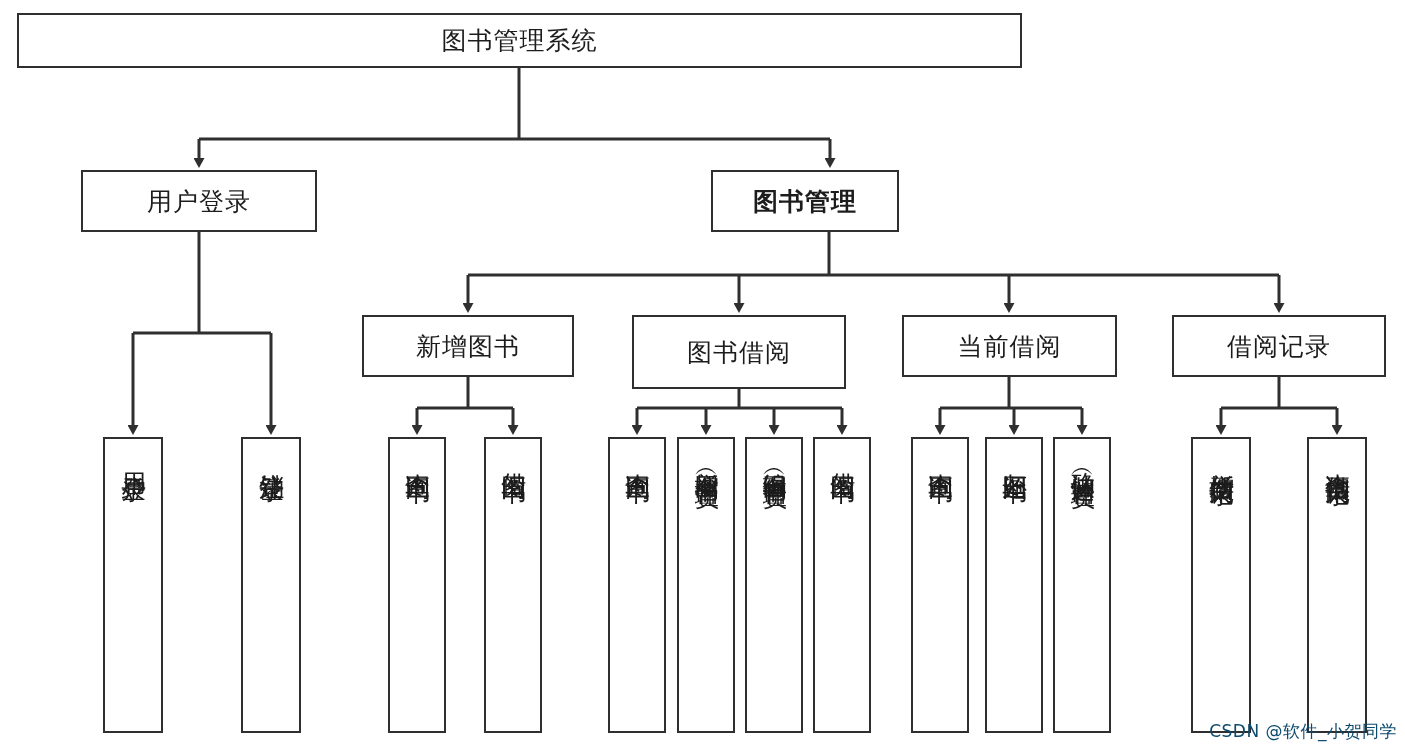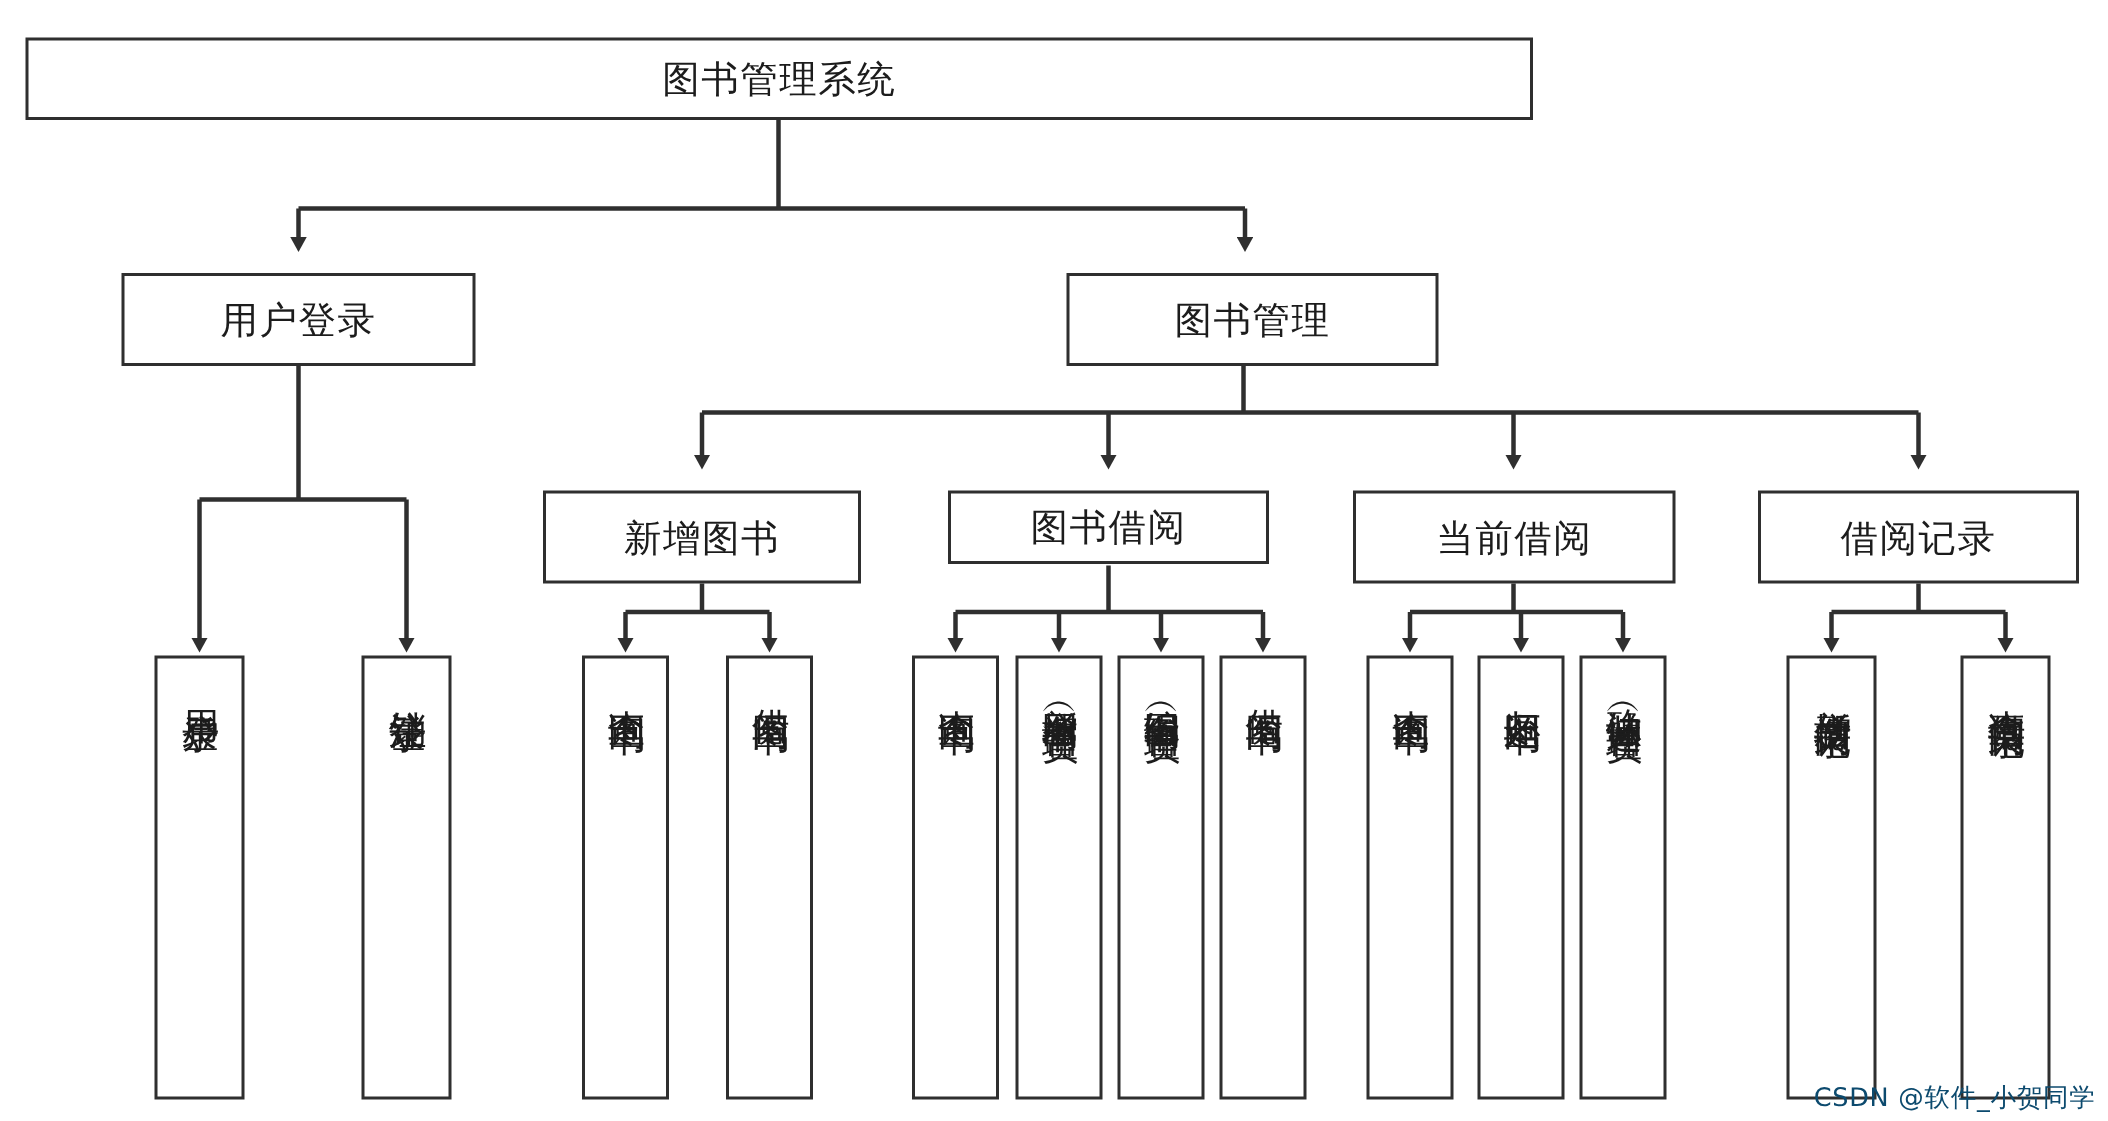--- a/index.html
+++ b/index.html
@@ -38,7 +38,6 @@
   .node.horiz {
     font-size: 25px;
     letter-spacing: 1px;
-    margin-top: 12px;
   }
   .node.vert {
     align-items: flex-start;

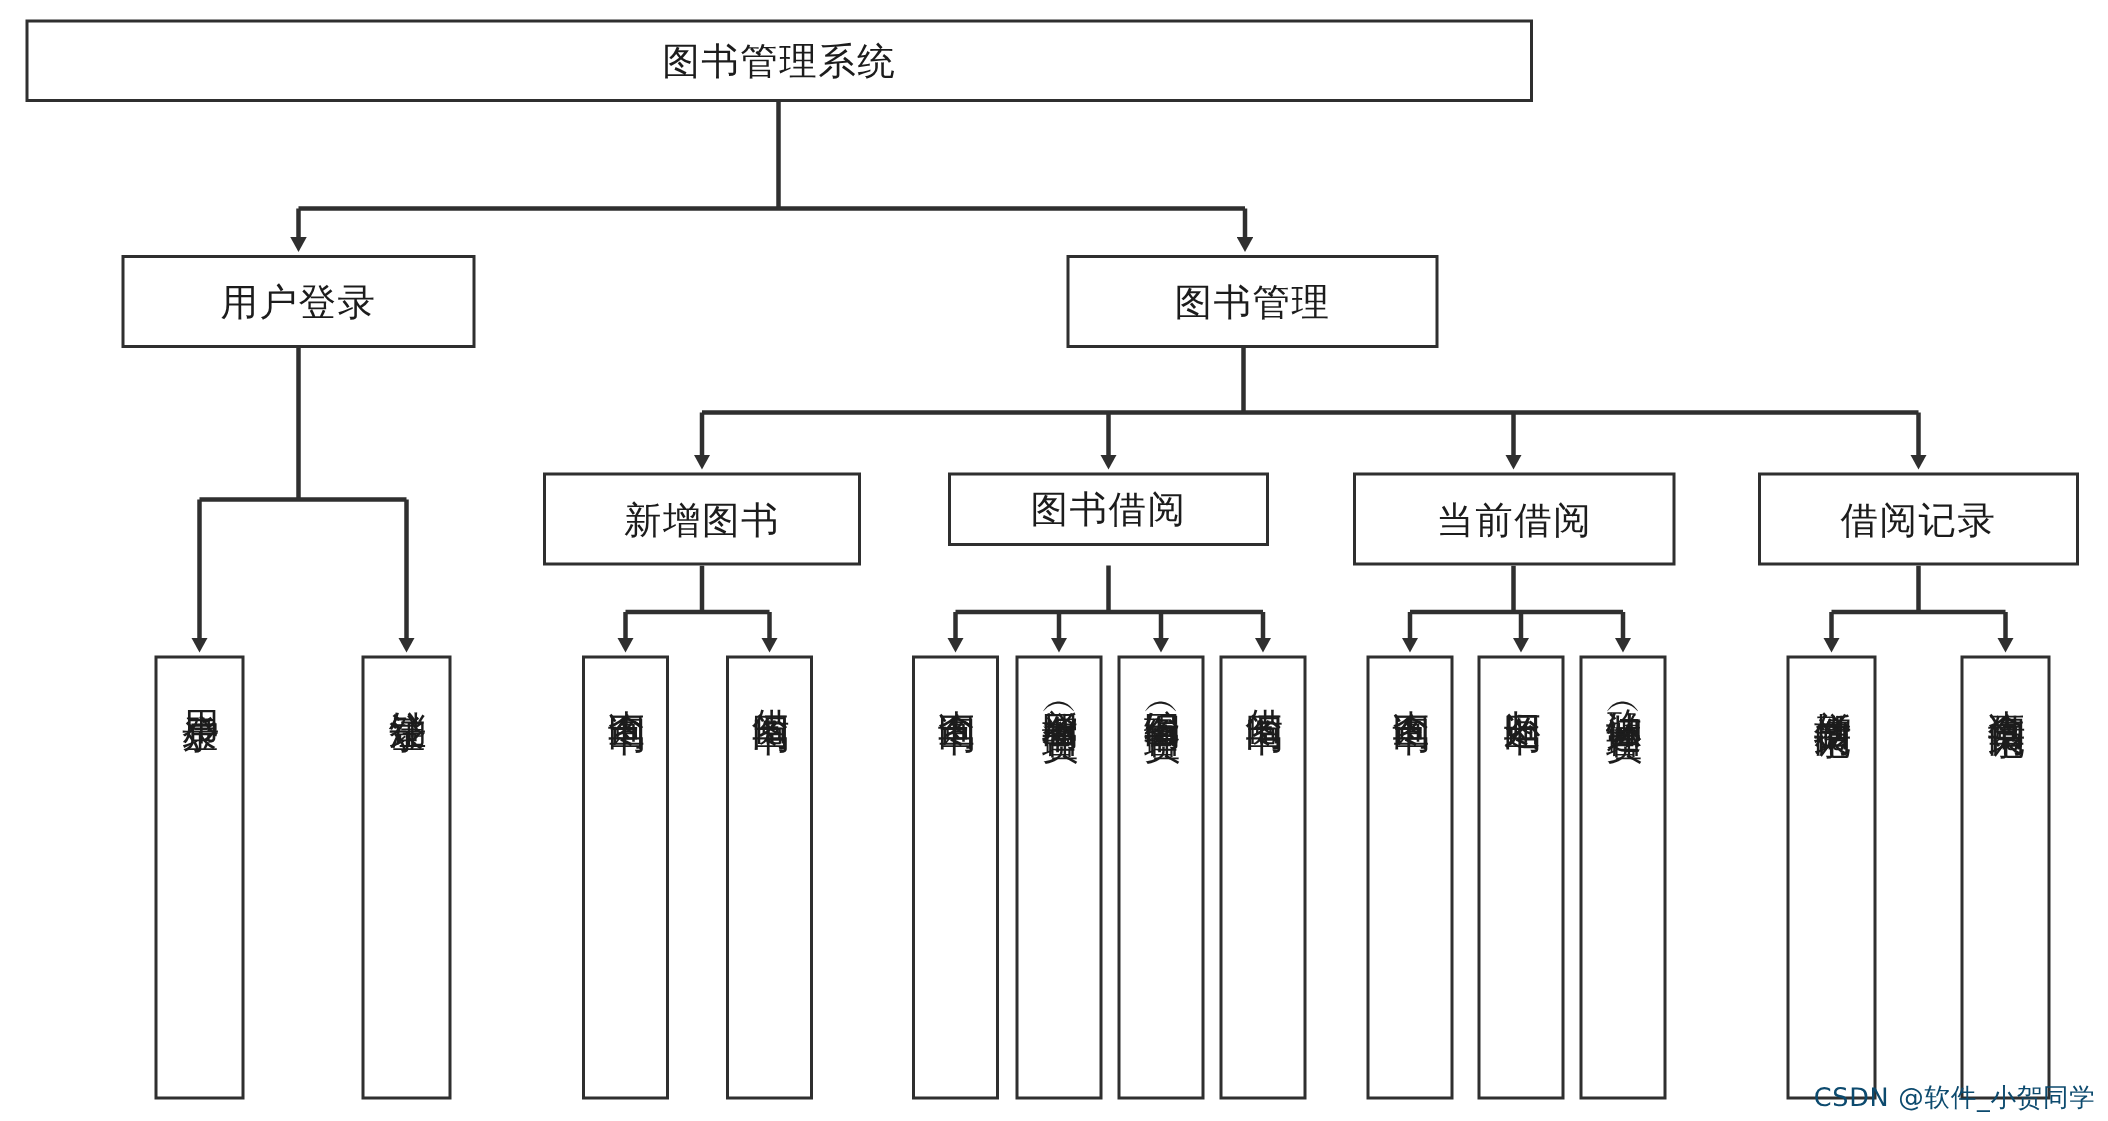--- a/index.html
+++ b/index.html
@@ -128,7 +128,7 @@
   <div class="node horiz" style="left:81px; top:170px; width:236px; height:62px;">
     <span>用户登录</span>
   </div>
-  <div class="node horiz" style="left:711px; top:170px; width:248px; height:62px;">
+  <div class="node horiz" style="left:711px; top:170px; width:188px; height:62px;font-weight:bold;">
     <span>图书管理</span>
   </div>
 

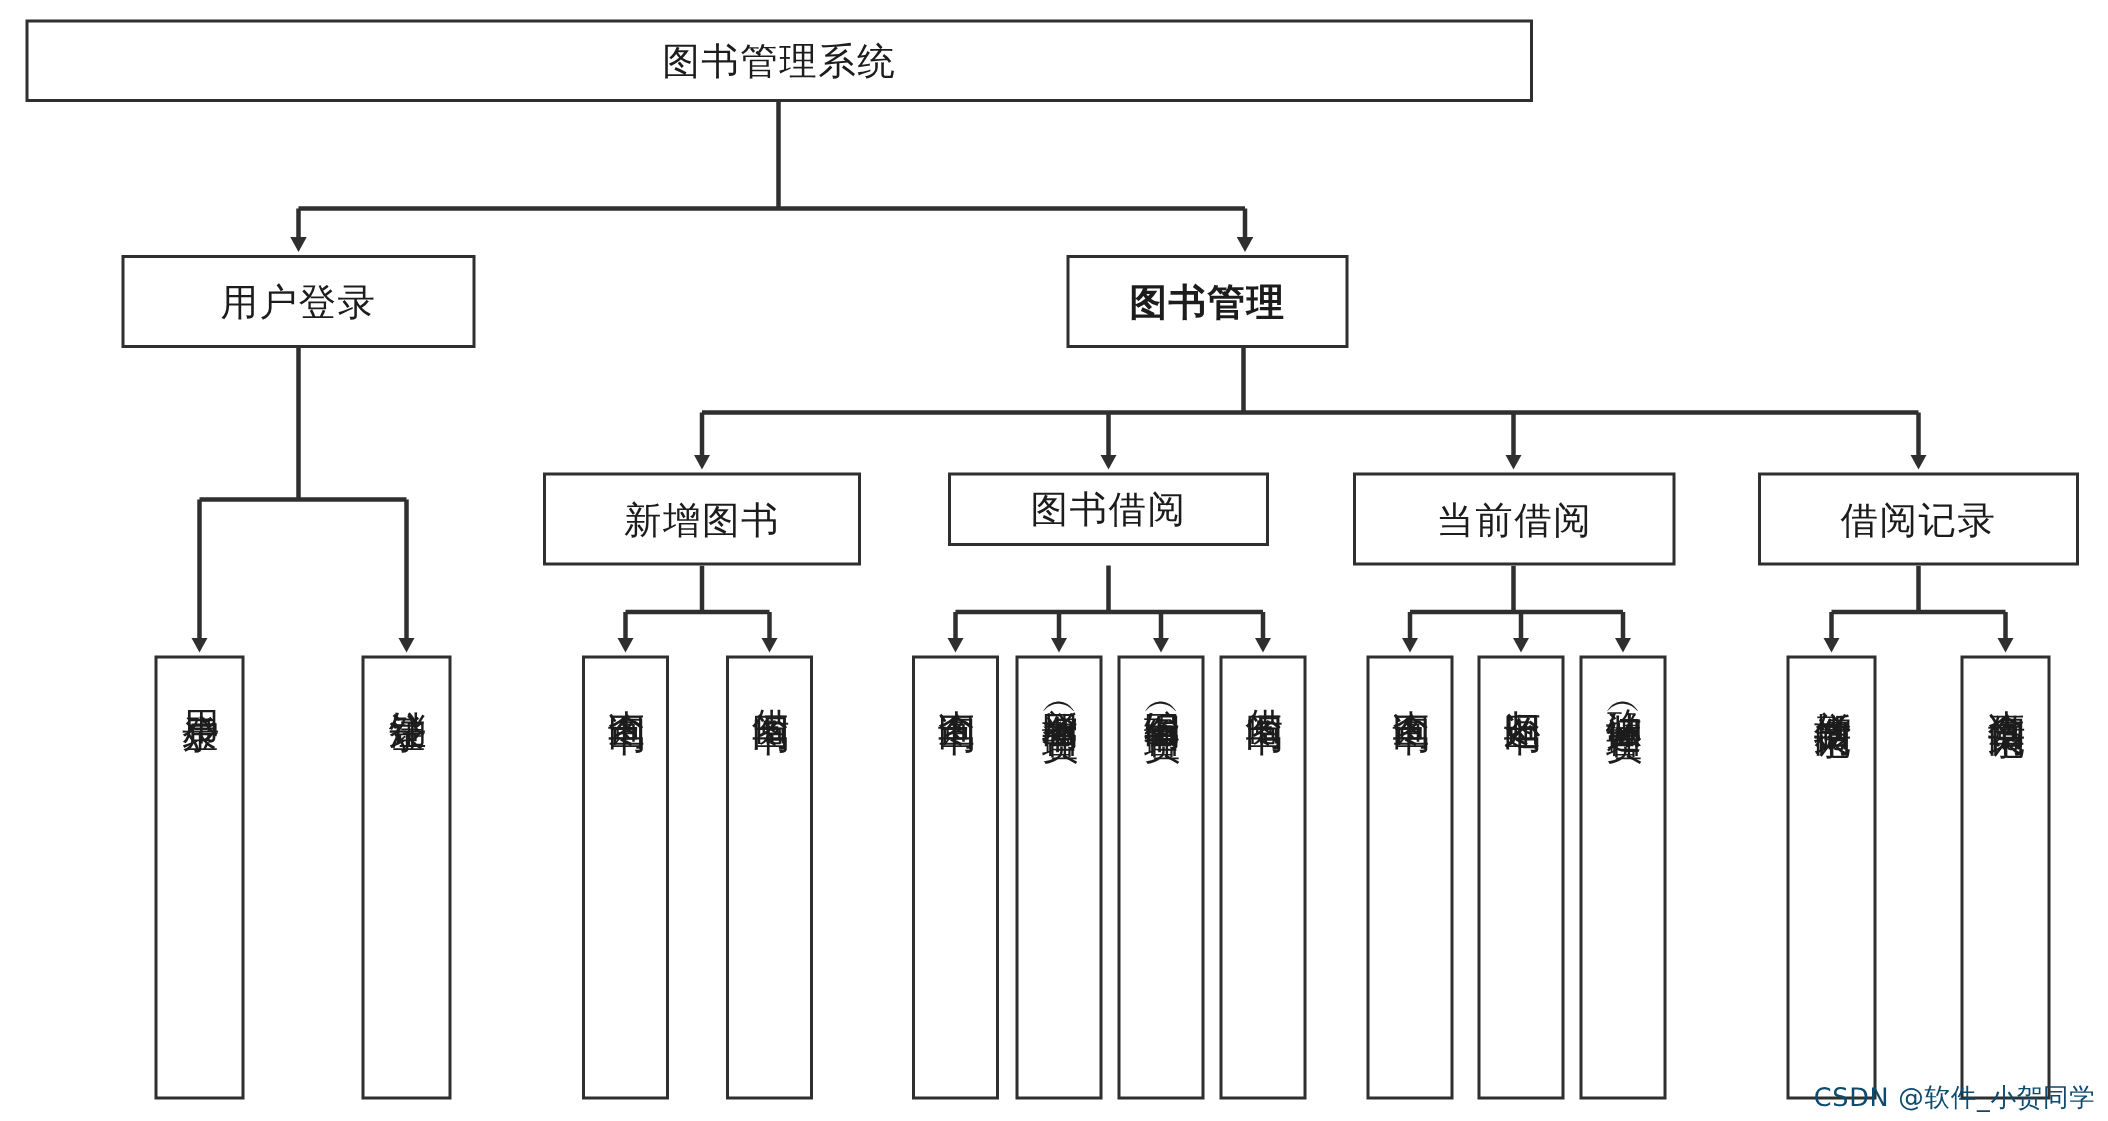--- a/index.html
+++ b/index.html
@@ -135,7 +135,7 @@
   <div class="node horiz" style="left:362px; top:315px; width:212px; height:62px;">
     <span>新增图书</span>
   </div>
-  <div class="node horiz" style="left:632px; top:315px; width:214px; height:49px;">
+  <div class="node horiz" style="left:632px; top:315px; width:214px; height:74px;">
     <span>图书借阅</span>
   </div>
   <div class="node horiz" style="left:902px; top:315px; width:215px; height:62px;">

